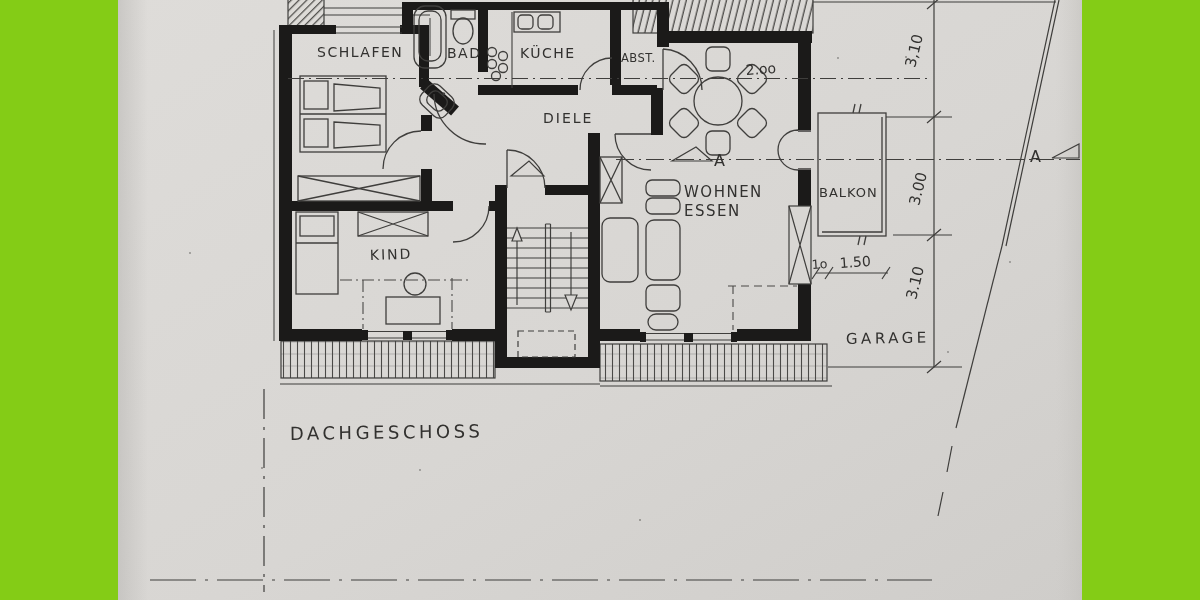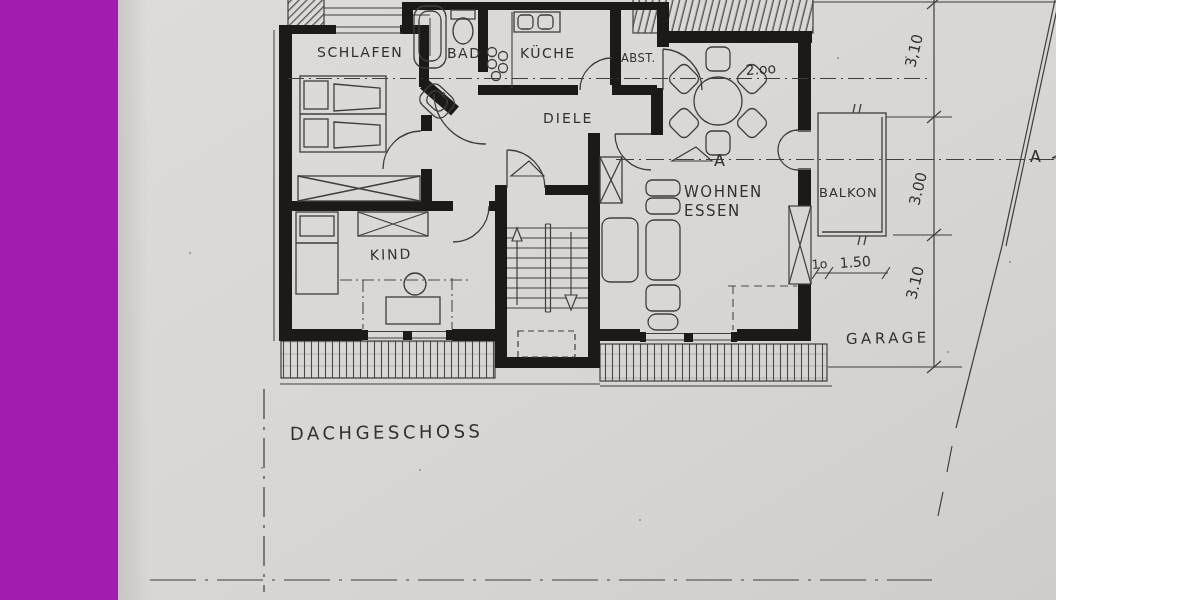--- a/index.html
+++ b/index.html
@@ -3,7 +3,7 @@
 <meta charset="utf-8">
 <style>
   html,body{margin:0;padding:0;background:#ffffff;}
-  .stage{position:relative;width:1056px;height:600px;background:#a21caf;overflow:hidden;
+  .stage{position:relative;width:1200px;height:600px;background:#84cc16;overflow:hidden;
          font-family:"DejaVu Sans", sans-serif;}
   svg text{fill:#32312f;}
   .hand{font-family:"DejaVu Sans", sans-serif;}

